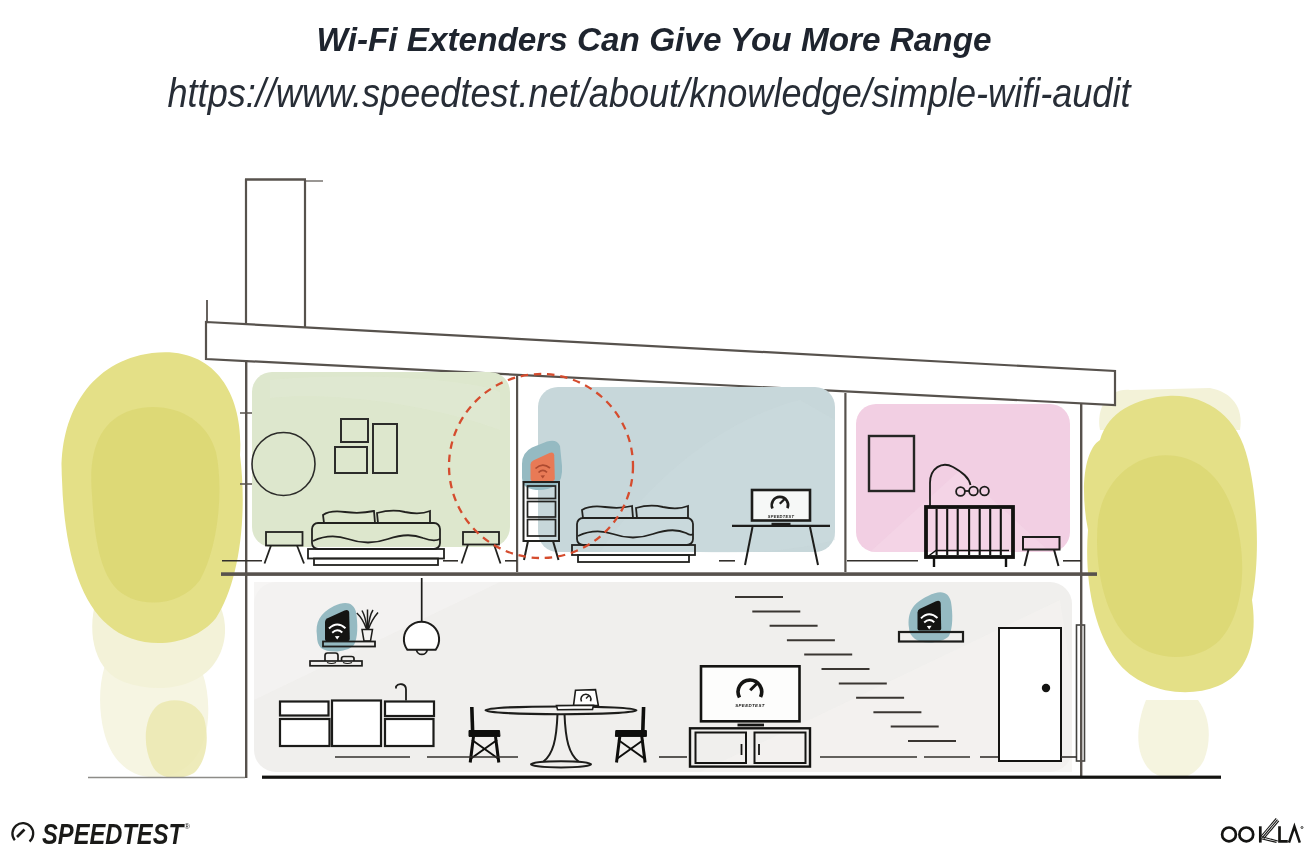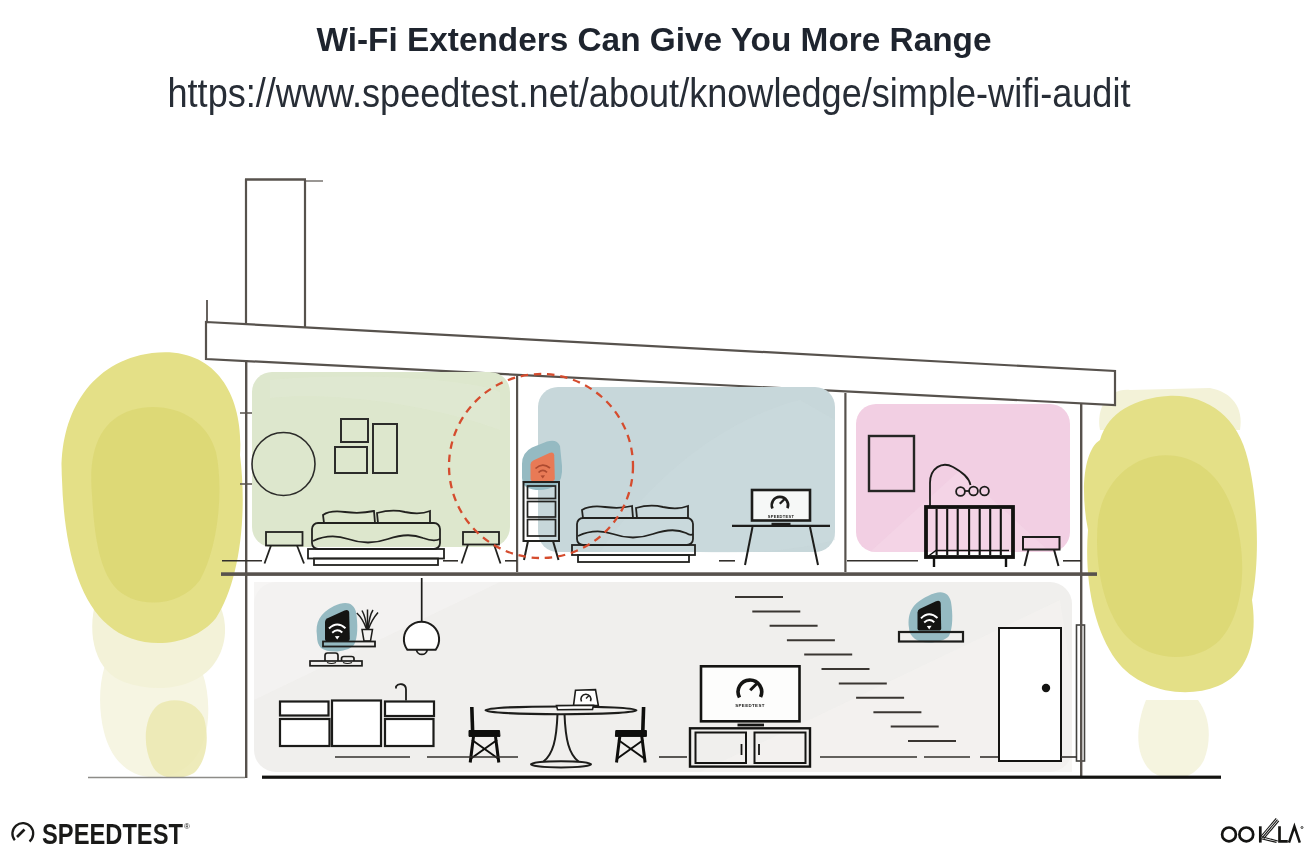--- a/index.html
+++ b/index.html
@@ -4,7 +4,7 @@
 <style>
 html,body{margin:0;padding:0;background:#ffffff;}
 *{font-family:"Liberation Sans", sans-serif;}
-#stage{position:relative;width:1308px;height:861px;background:#84cc16;overflow:hidden;}
+#stage{position:relative;width:1308px;height:861px;background:#84cc16;overflow:hidden;font-style:italic;}
 text{font-family:"Liberation Sans", sans-serif;}
 </style>
 </head>

